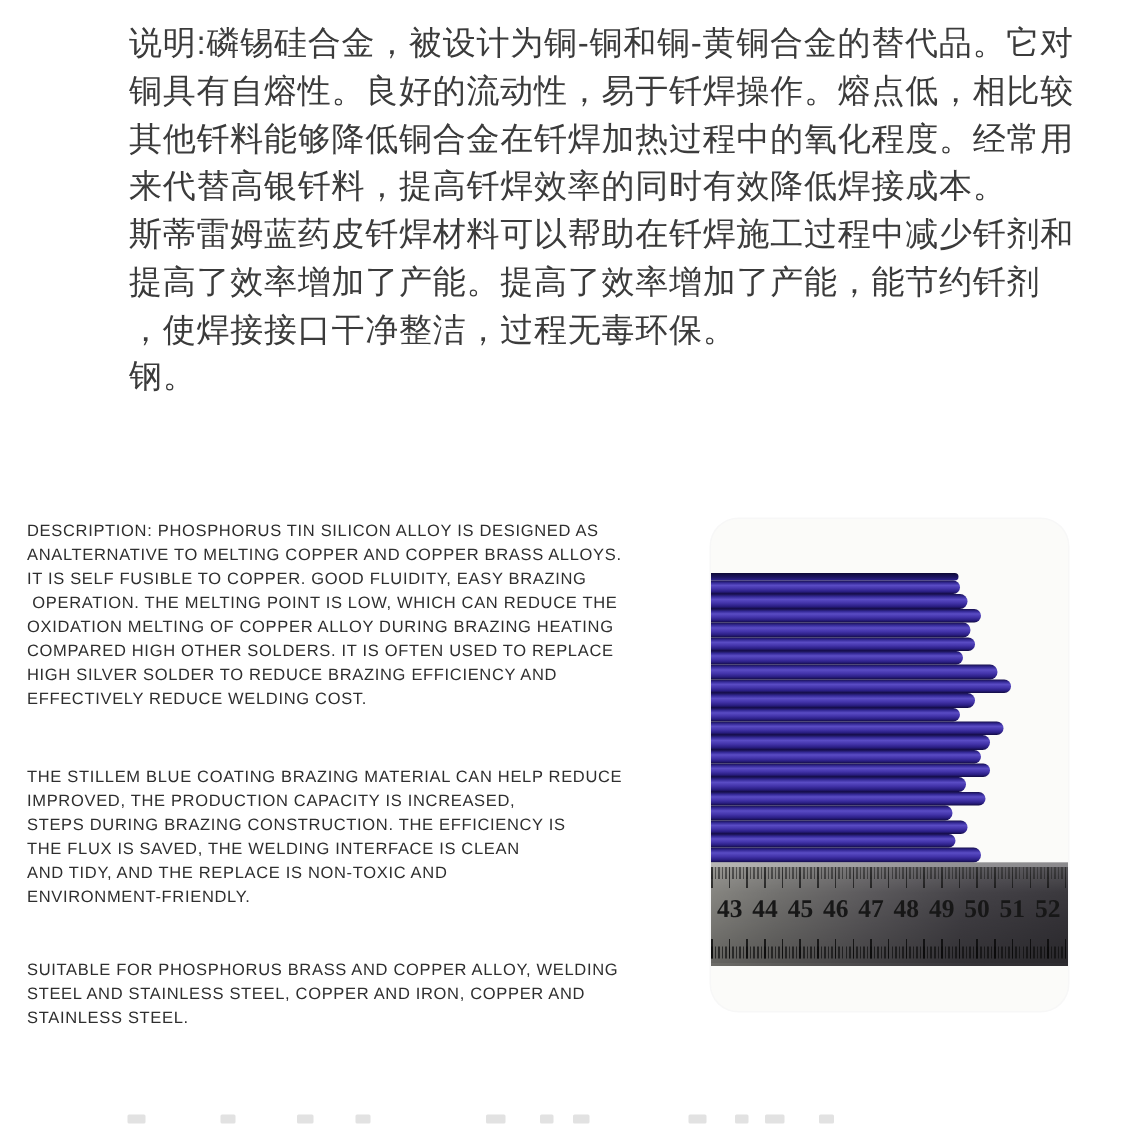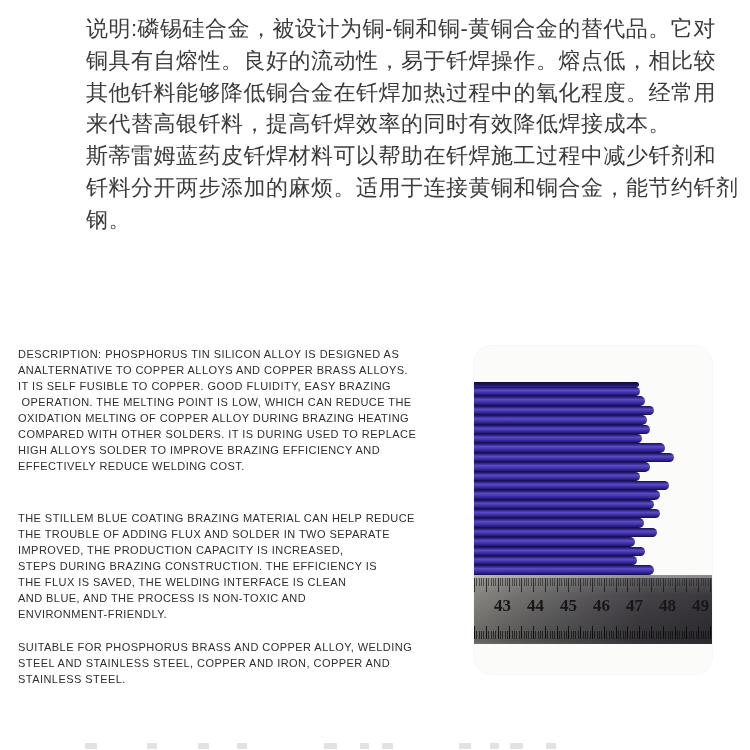--- a/index.html
+++ b/index.html
@@ -101,7 +101,7 @@
     <div class="cn-line">其他钎料能够降低铜合金在钎焊加热过程中的氧化程度。经常用</div>
     <div class="cn-line">来代替高银钎料，提高钎焊效率的同时有效降低焊接成本。</div>
     <div class="cn-line">斯蒂雷姆蓝药皮钎焊材料可以帮助在钎焊施工过程中减少钎剂和</div>
-    <div class="cn-line">钎料分开两步添加的麻烦。适用于连接黄铜和铜合金，能节约钎剂</div>
+    <div class="cn-line">提高了效率增加了产能。提高了效率增加了产能，能节约钎剂</div>
     <div class="cn-line">钢。</div>
   </div>
 

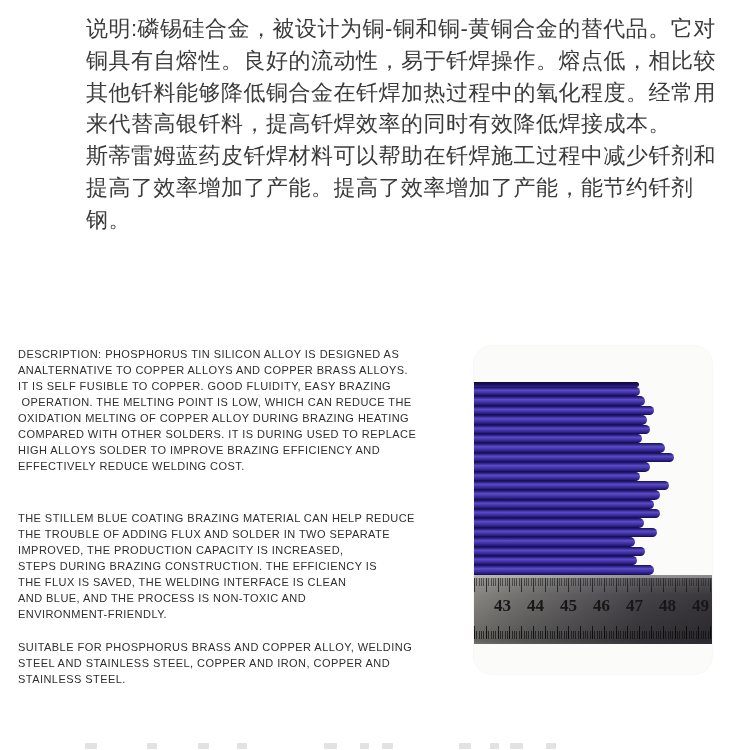--- a/index.html
+++ b/index.html
@@ -102,6 +102,7 @@
     <div class="cn-line">来代替高银钎料，提高钎焊效率的同时有效降低焊接成本。</div>
     <div class="cn-line">斯蒂雷姆蓝药皮钎焊材料可以帮助在钎焊施工过程中减少钎剂和</div>
     <div class="cn-line">提高了效率增加了产能。提高了效率增加了产能，能节约钎剂</div>
+    <div class="cn-line">，使焊接接口干净整洁，过程无毒环保。</div>
     <div class="cn-line">钢。</div>
   </div>
 

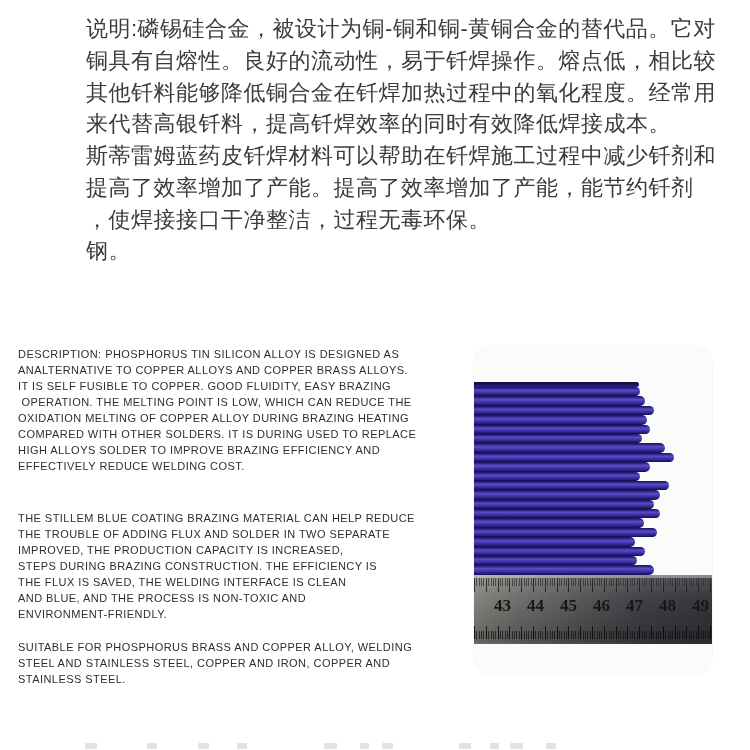--- a/index.html
+++ b/index.html
@@ -108,7 +108,7 @@
 
   <div class="en-para en-para-1">
     <div class="en-line">DESCRIPTION: PHOSPHORUS TIN SILICON ALLOY IS DESIGNED AS</div>
-    <div class="en-line">ANALTERNATIVE TO COPPER ALLOYS AND COPPER BRASS ALLOYS.</div>
+    <div class="en-line">ANALTERNATIVE TO MELTING COPPER AND COPPER BRASS ALLOYS.</div>
     <div class="en-line">IT IS SELF FUSIBLE TO COPPER. GOOD FLUIDITY, EASY BRAZING</div>
     <div class="en-line"> OPERATION. THE MELTING POINT IS LOW, WHICH CAN REDUCE THE</div>
     <div class="en-line">OXIDATION MELTING OF COPPER ALLOY DURING BRAZING HEATING</div>

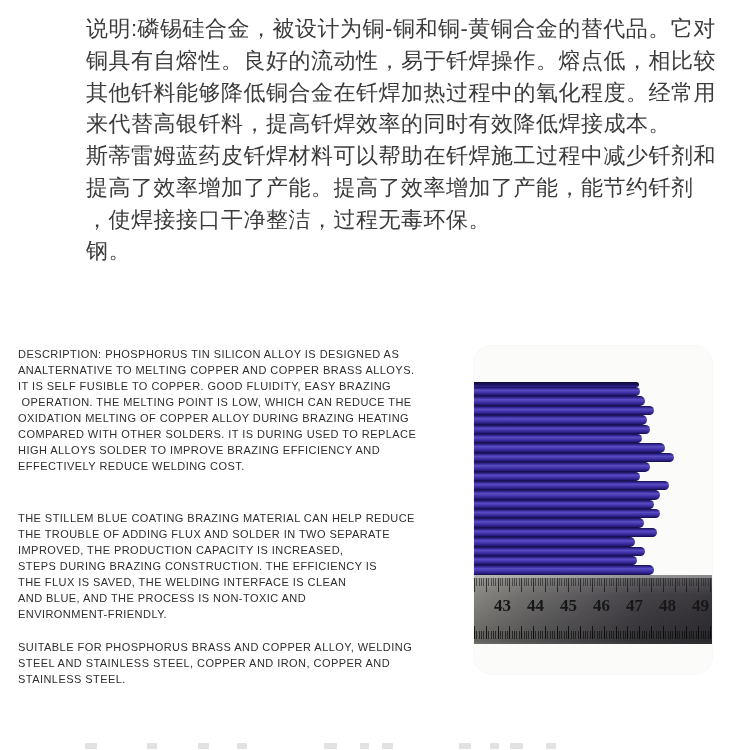--- a/index.html
+++ b/index.html
@@ -112,7 +112,7 @@
     <div class="en-line">IT IS SELF FUSIBLE TO COPPER. GOOD FLUIDITY, EASY BRAZING</div>
     <div class="en-line"> OPERATION. THE MELTING POINT IS LOW, WHICH CAN REDUCE THE</div>
     <div class="en-line">OXIDATION MELTING OF COPPER ALLOY DURING BRAZING HEATING</div>
-    <div class="en-line">COMPARED WITH OTHER SOLDERS. IT IS DURING USED TO REPLACE</div>
+    <div class="en-line">COMPARED HIGH OTHER SOLDERS. IT IS OFTEN USED TO REPLACE</div>
     <div class="en-line">HIGH ALLOYS SOLDER TO IMPROVE BRAZING EFFICIENCY AND</div>
     <div class="en-line">EFFECTIVELY REDUCE WELDING COST.</div>
   </div>

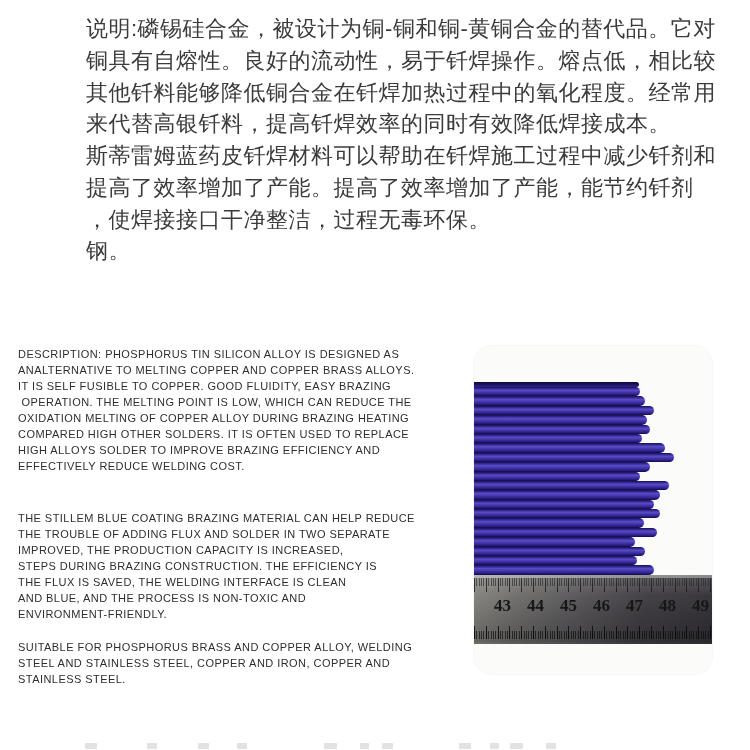--- a/index.html
+++ b/index.html
@@ -113,7 +113,7 @@
     <div class="en-line"> OPERATION. THE MELTING POINT IS LOW, WHICH CAN REDUCE THE</div>
     <div class="en-line">OXIDATION MELTING OF COPPER ALLOY DURING BRAZING HEATING</div>
     <div class="en-line">COMPARED HIGH OTHER SOLDERS. IT IS OFTEN USED TO REPLACE</div>
-    <div class="en-line">HIGH ALLOYS SOLDER TO IMPROVE BRAZING EFFICIENCY AND</div>
+    <div class="en-line">HIGH SILVER SOLDER TO REDUCE BRAZING EFFICIENCY AND</div>
     <div class="en-line">EFFECTIVELY REDUCE WELDING COST.</div>
   </div>
 

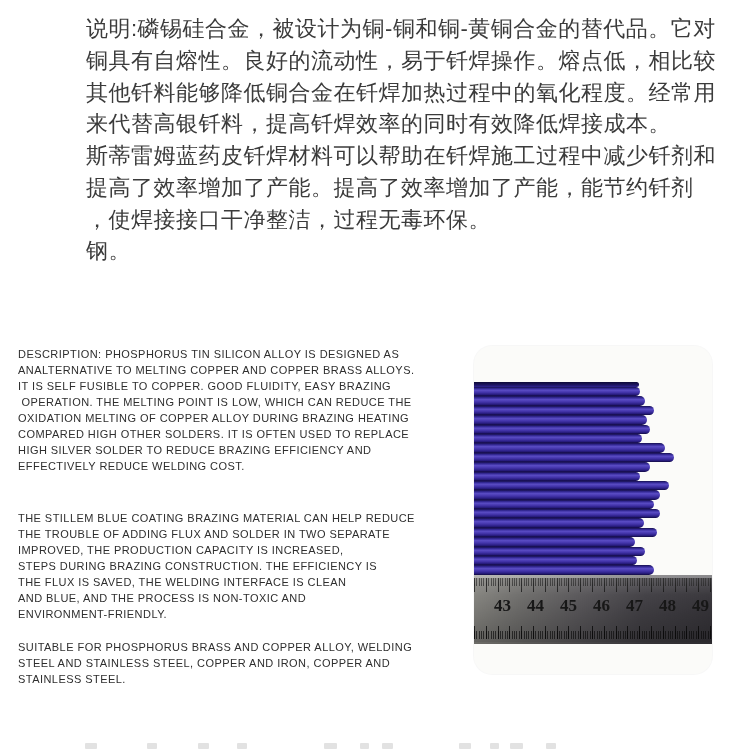--- a/index.html
+++ b/index.html
@@ -119,7 +119,6 @@
 
   <div class="en-para en-para-2">
     <div class="en-line">THE STILLEM BLUE COATING BRAZING MATERIAL CAN HELP REDUCE</div>
-    <div class="en-line">THE TROUBLE OF ADDING FLUX AND SOLDER IN TWO SEPARATE</div>
     <div class="en-line">IMPROVED, THE PRODUCTION CAPACITY IS INCREASED,</div>
     <div class="en-line">STEPS DURING BRAZING CONSTRUCTION. THE EFFICIENCY IS</div>
     <div class="en-line">THE FLUX IS SAVED, THE WELDING INTERFACE IS CLEAN</div>

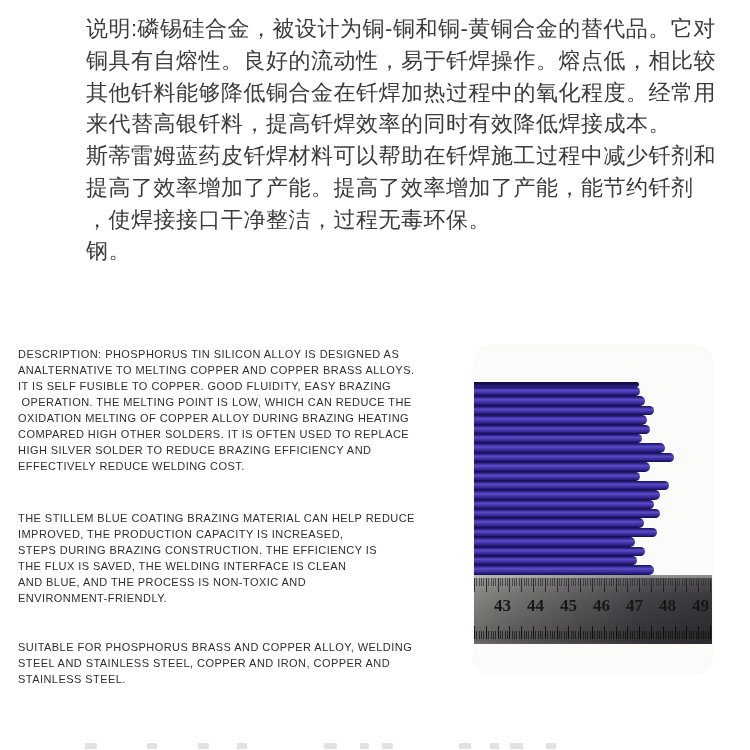--- a/index.html
+++ b/index.html
@@ -122,7 +122,7 @@
     <div class="en-line">IMPROVED, THE PRODUCTION CAPACITY IS INCREASED,</div>
     <div class="en-line">STEPS DURING BRAZING CONSTRUCTION. THE EFFICIENCY IS</div>
     <div class="en-line">THE FLUX IS SAVED, THE WELDING INTERFACE IS CLEAN</div>
-    <div class="en-line">AND BLUE, AND THE PROCESS IS NON-TOXIC AND</div>
+    <div class="en-line">AND TIDY, AND THE REPLACE IS NON-TOXIC AND</div>
     <div class="en-line">ENVIRONMENT-FRIENDLY.</div>
   </div>
 

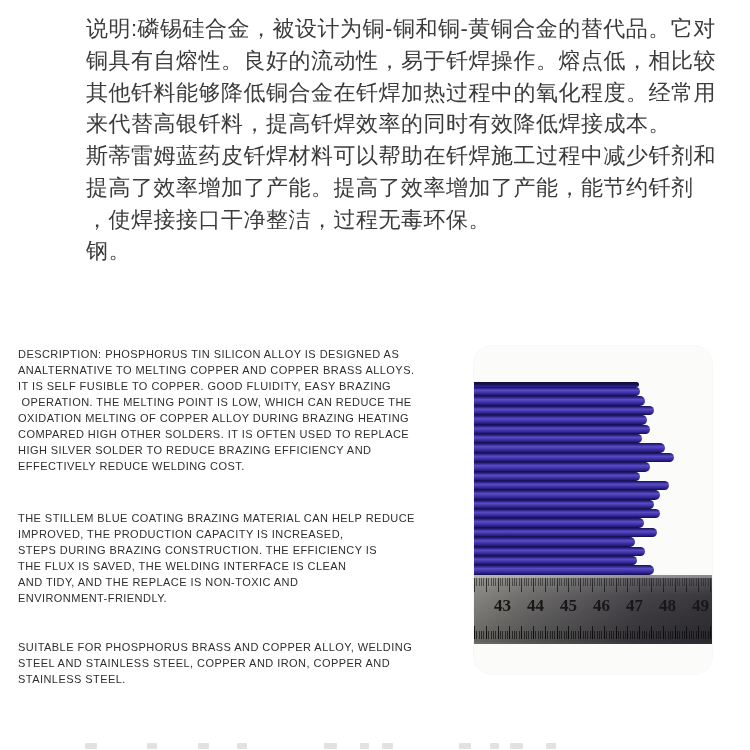--- a/index.html
+++ b/index.html
@@ -82,7 +82,7 @@
     font-family:"Liberation Serif","DejaVu Serif",serif;
     font-size:17px; font-weight:600; color:#171717;
   }
-  .ruler-numbers span { position:relative; z-index:2;margin-left:16px; }
+  .ruler-numbers span { position:relative; z-index:2; }
 
   
   .cutoff-row { position:absolute; left:0; top:743px; width:750px; height:7px; }

